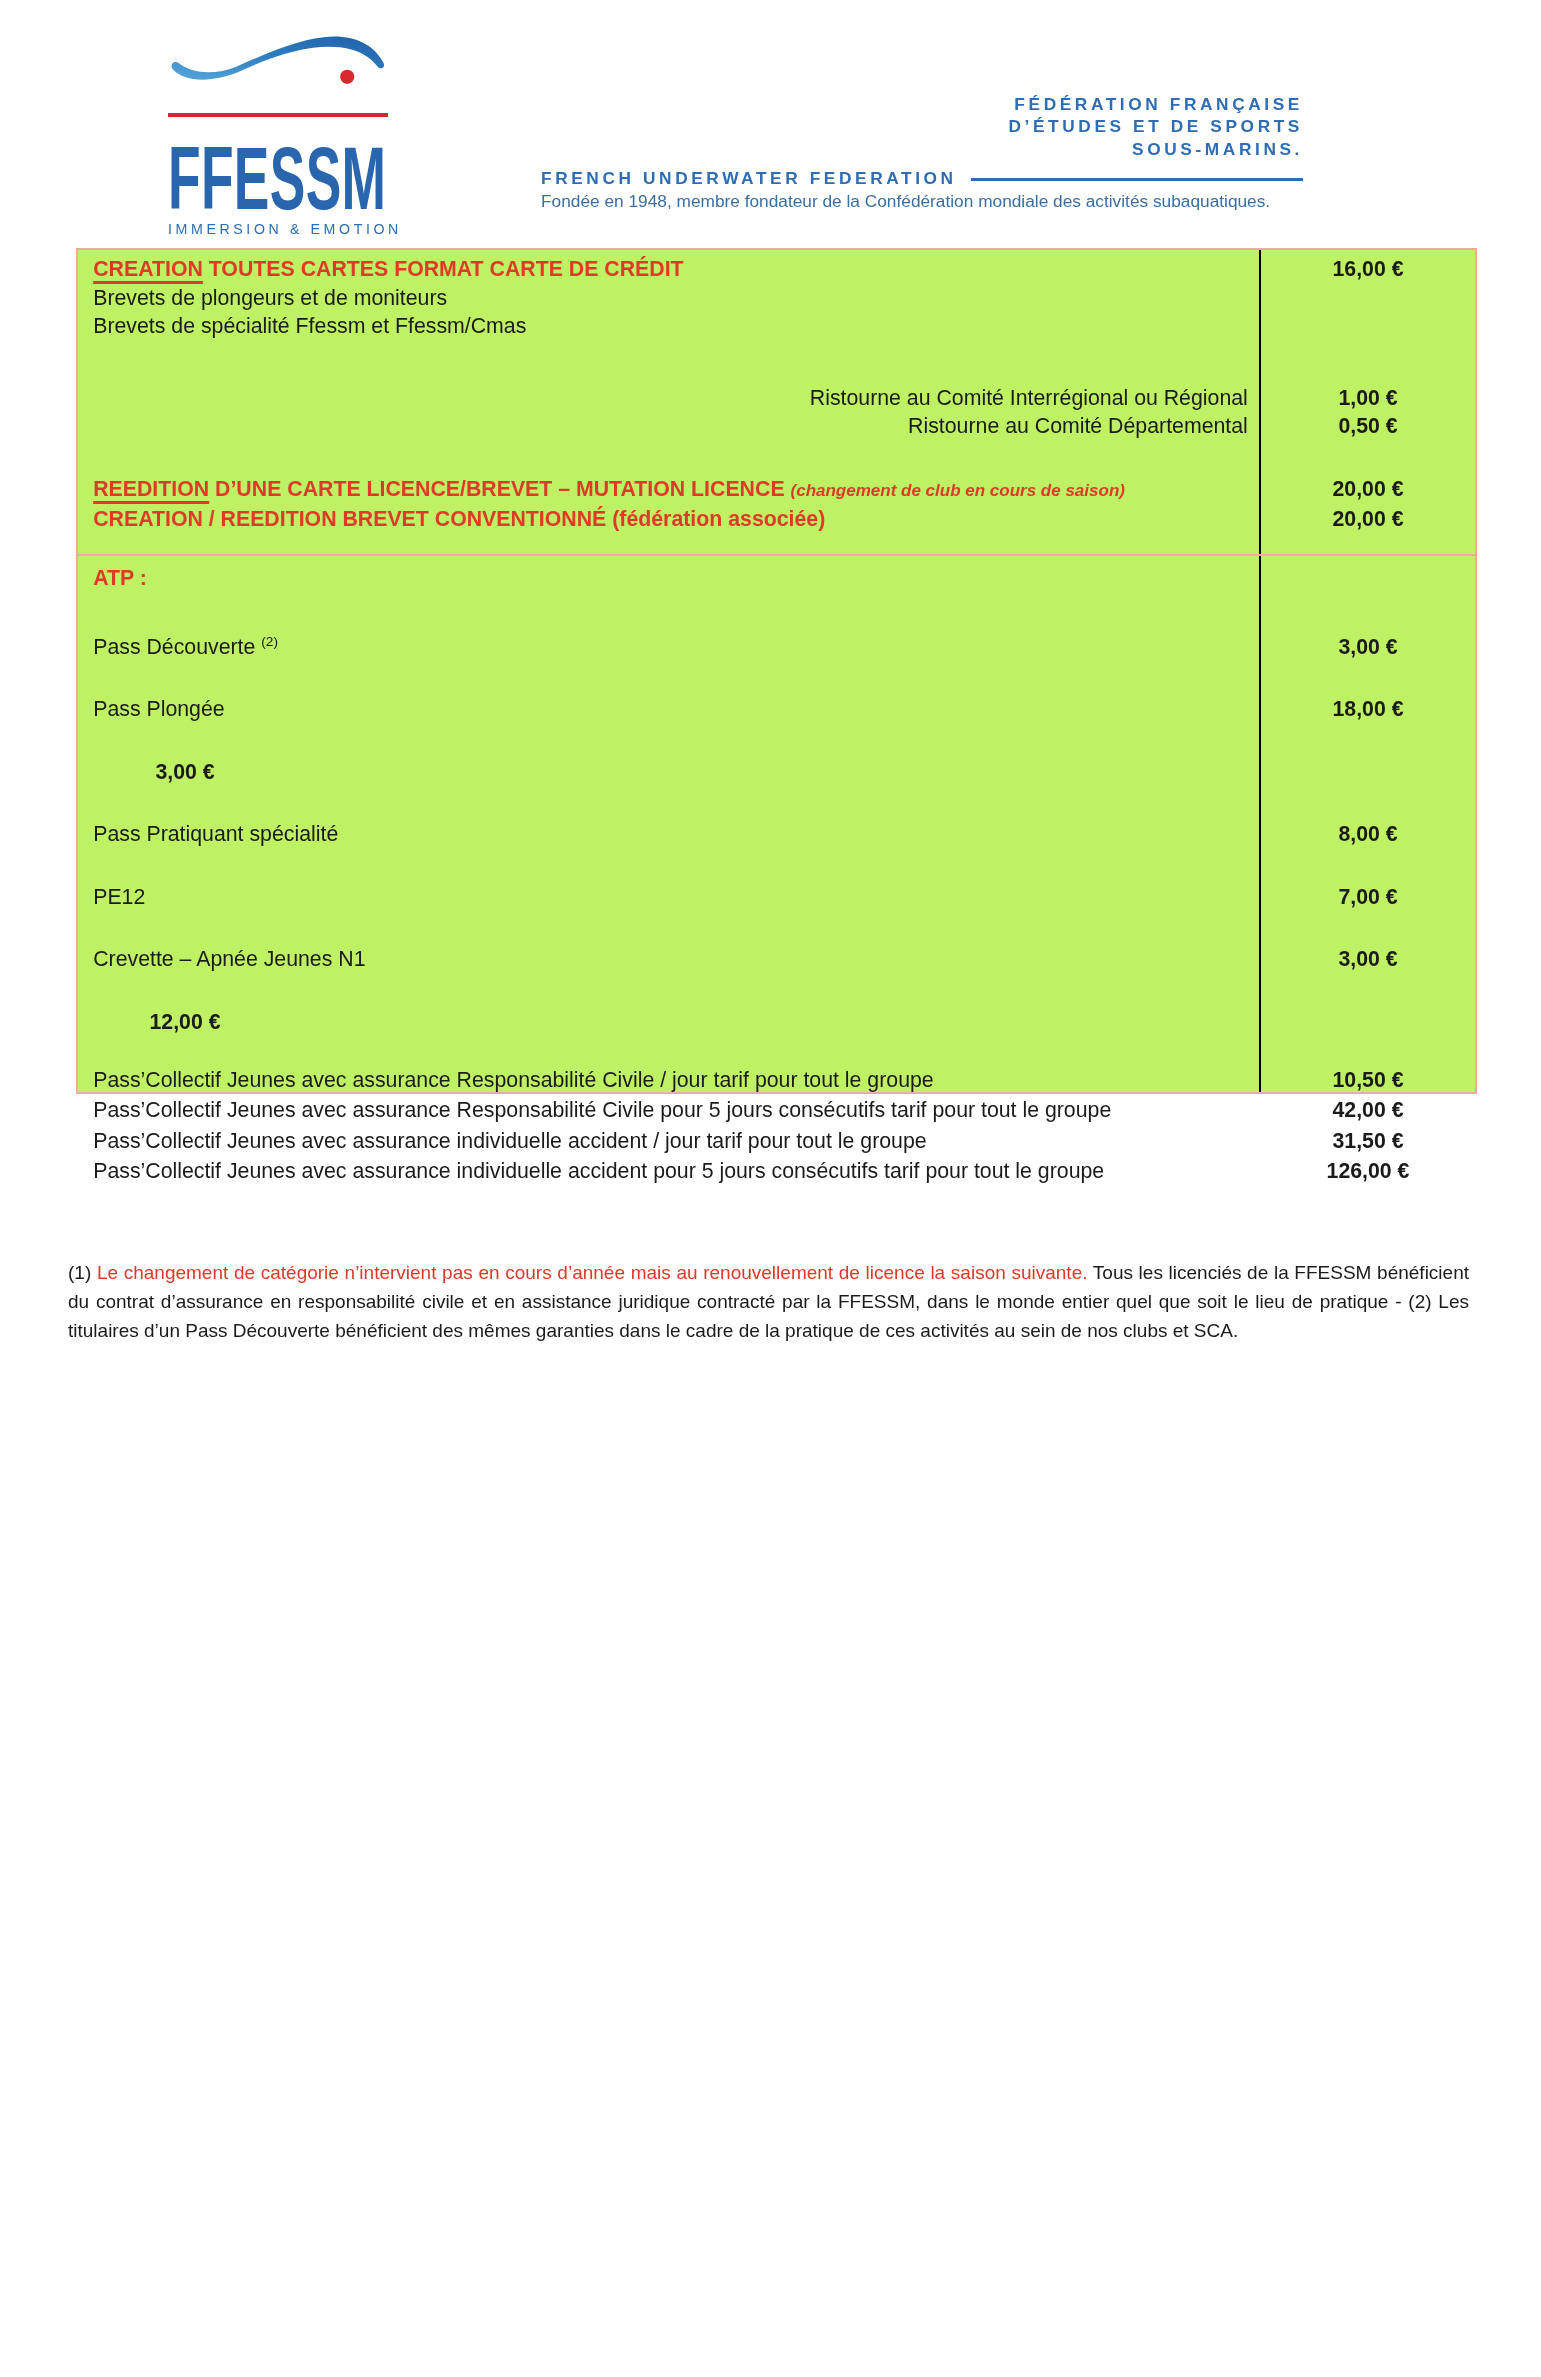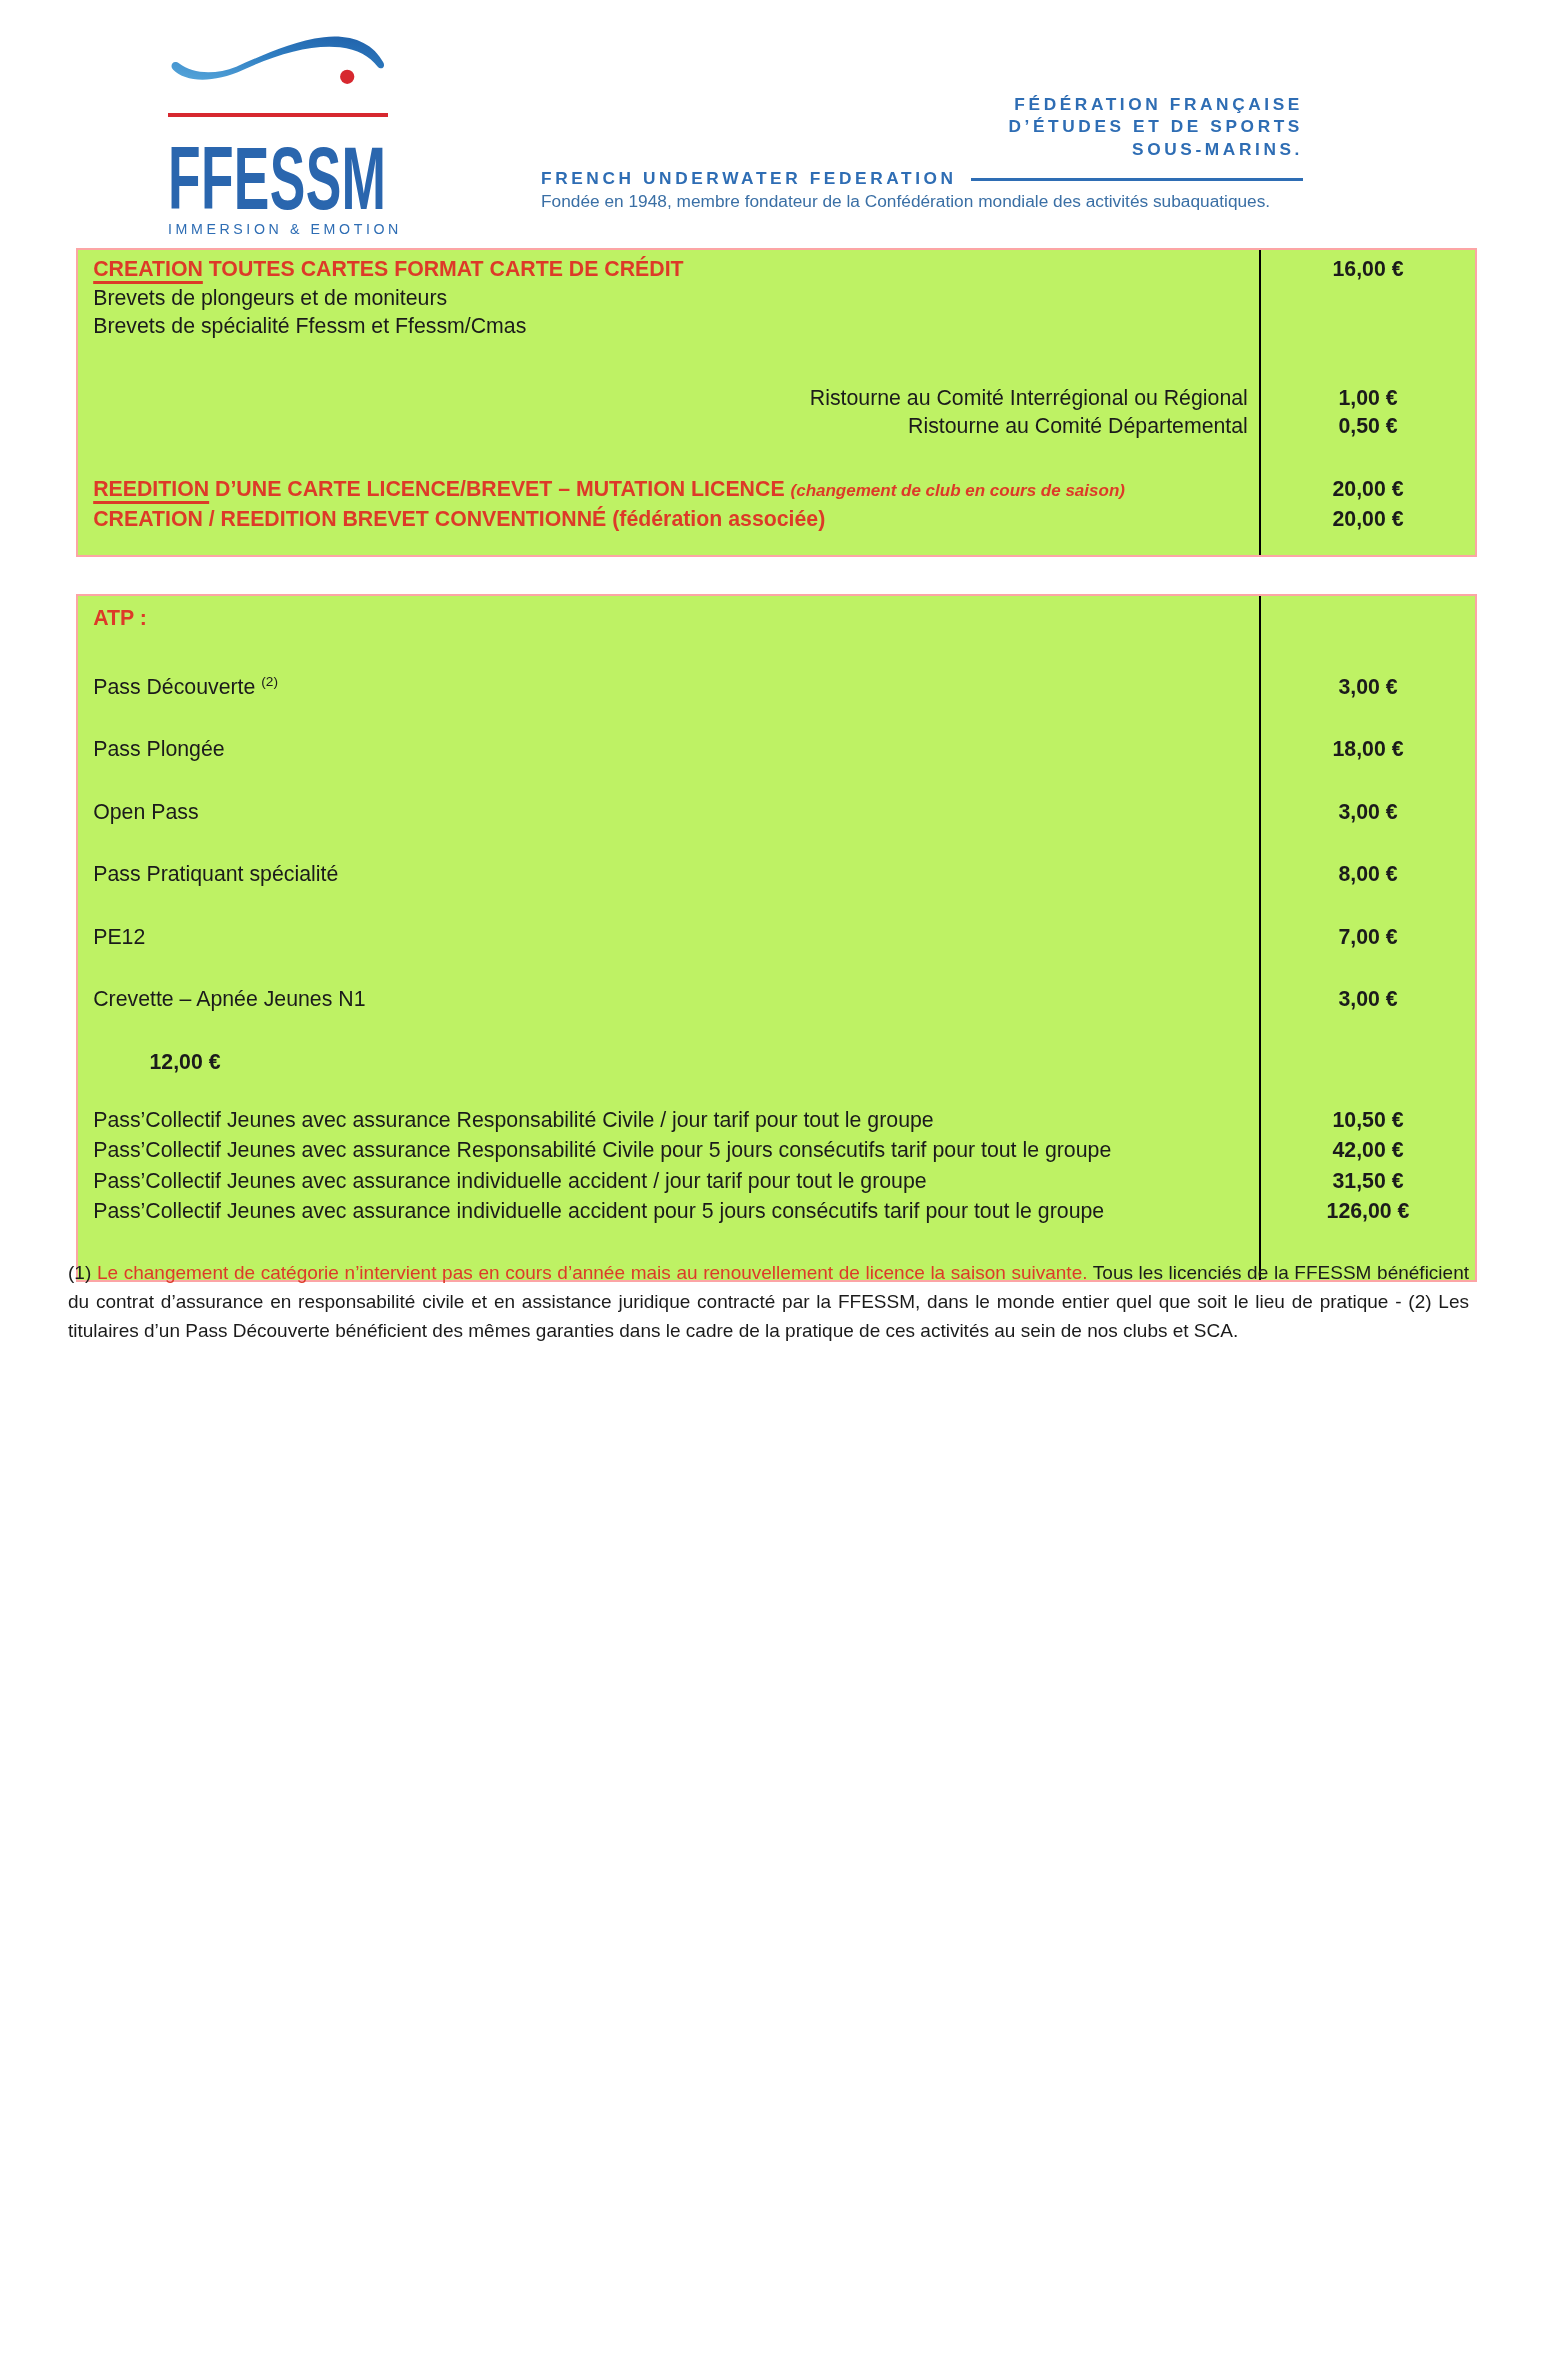--- a/index.html
+++ b/index.html
@@ -26,7 +26,7 @@
   
   .tbl{position:absolute;left:76px;width:1401px;border:2px solid #fca5a5;box-sizing:border-box;background:#bef264;}
   .tbl1{top:248px;height:309px;padding-top:5.1px;}
-  .tbl2{top:554px;height:688px;padding-top:8.1px;margin-top:40px;}
+  .tbl2{top:554px;height:540px;padding-top:8.1px;}
   .vdiv{position:absolute;top:0;bottom:0;right:214px;width:2px;background:#000;}
   .row{display:flex;align-items:flex-start;line-height:28.5px;font-size:21.3px;}
   .cell-l{flex:1;min-width:0;padding-left:15.2px;padding-right:13.2px;}

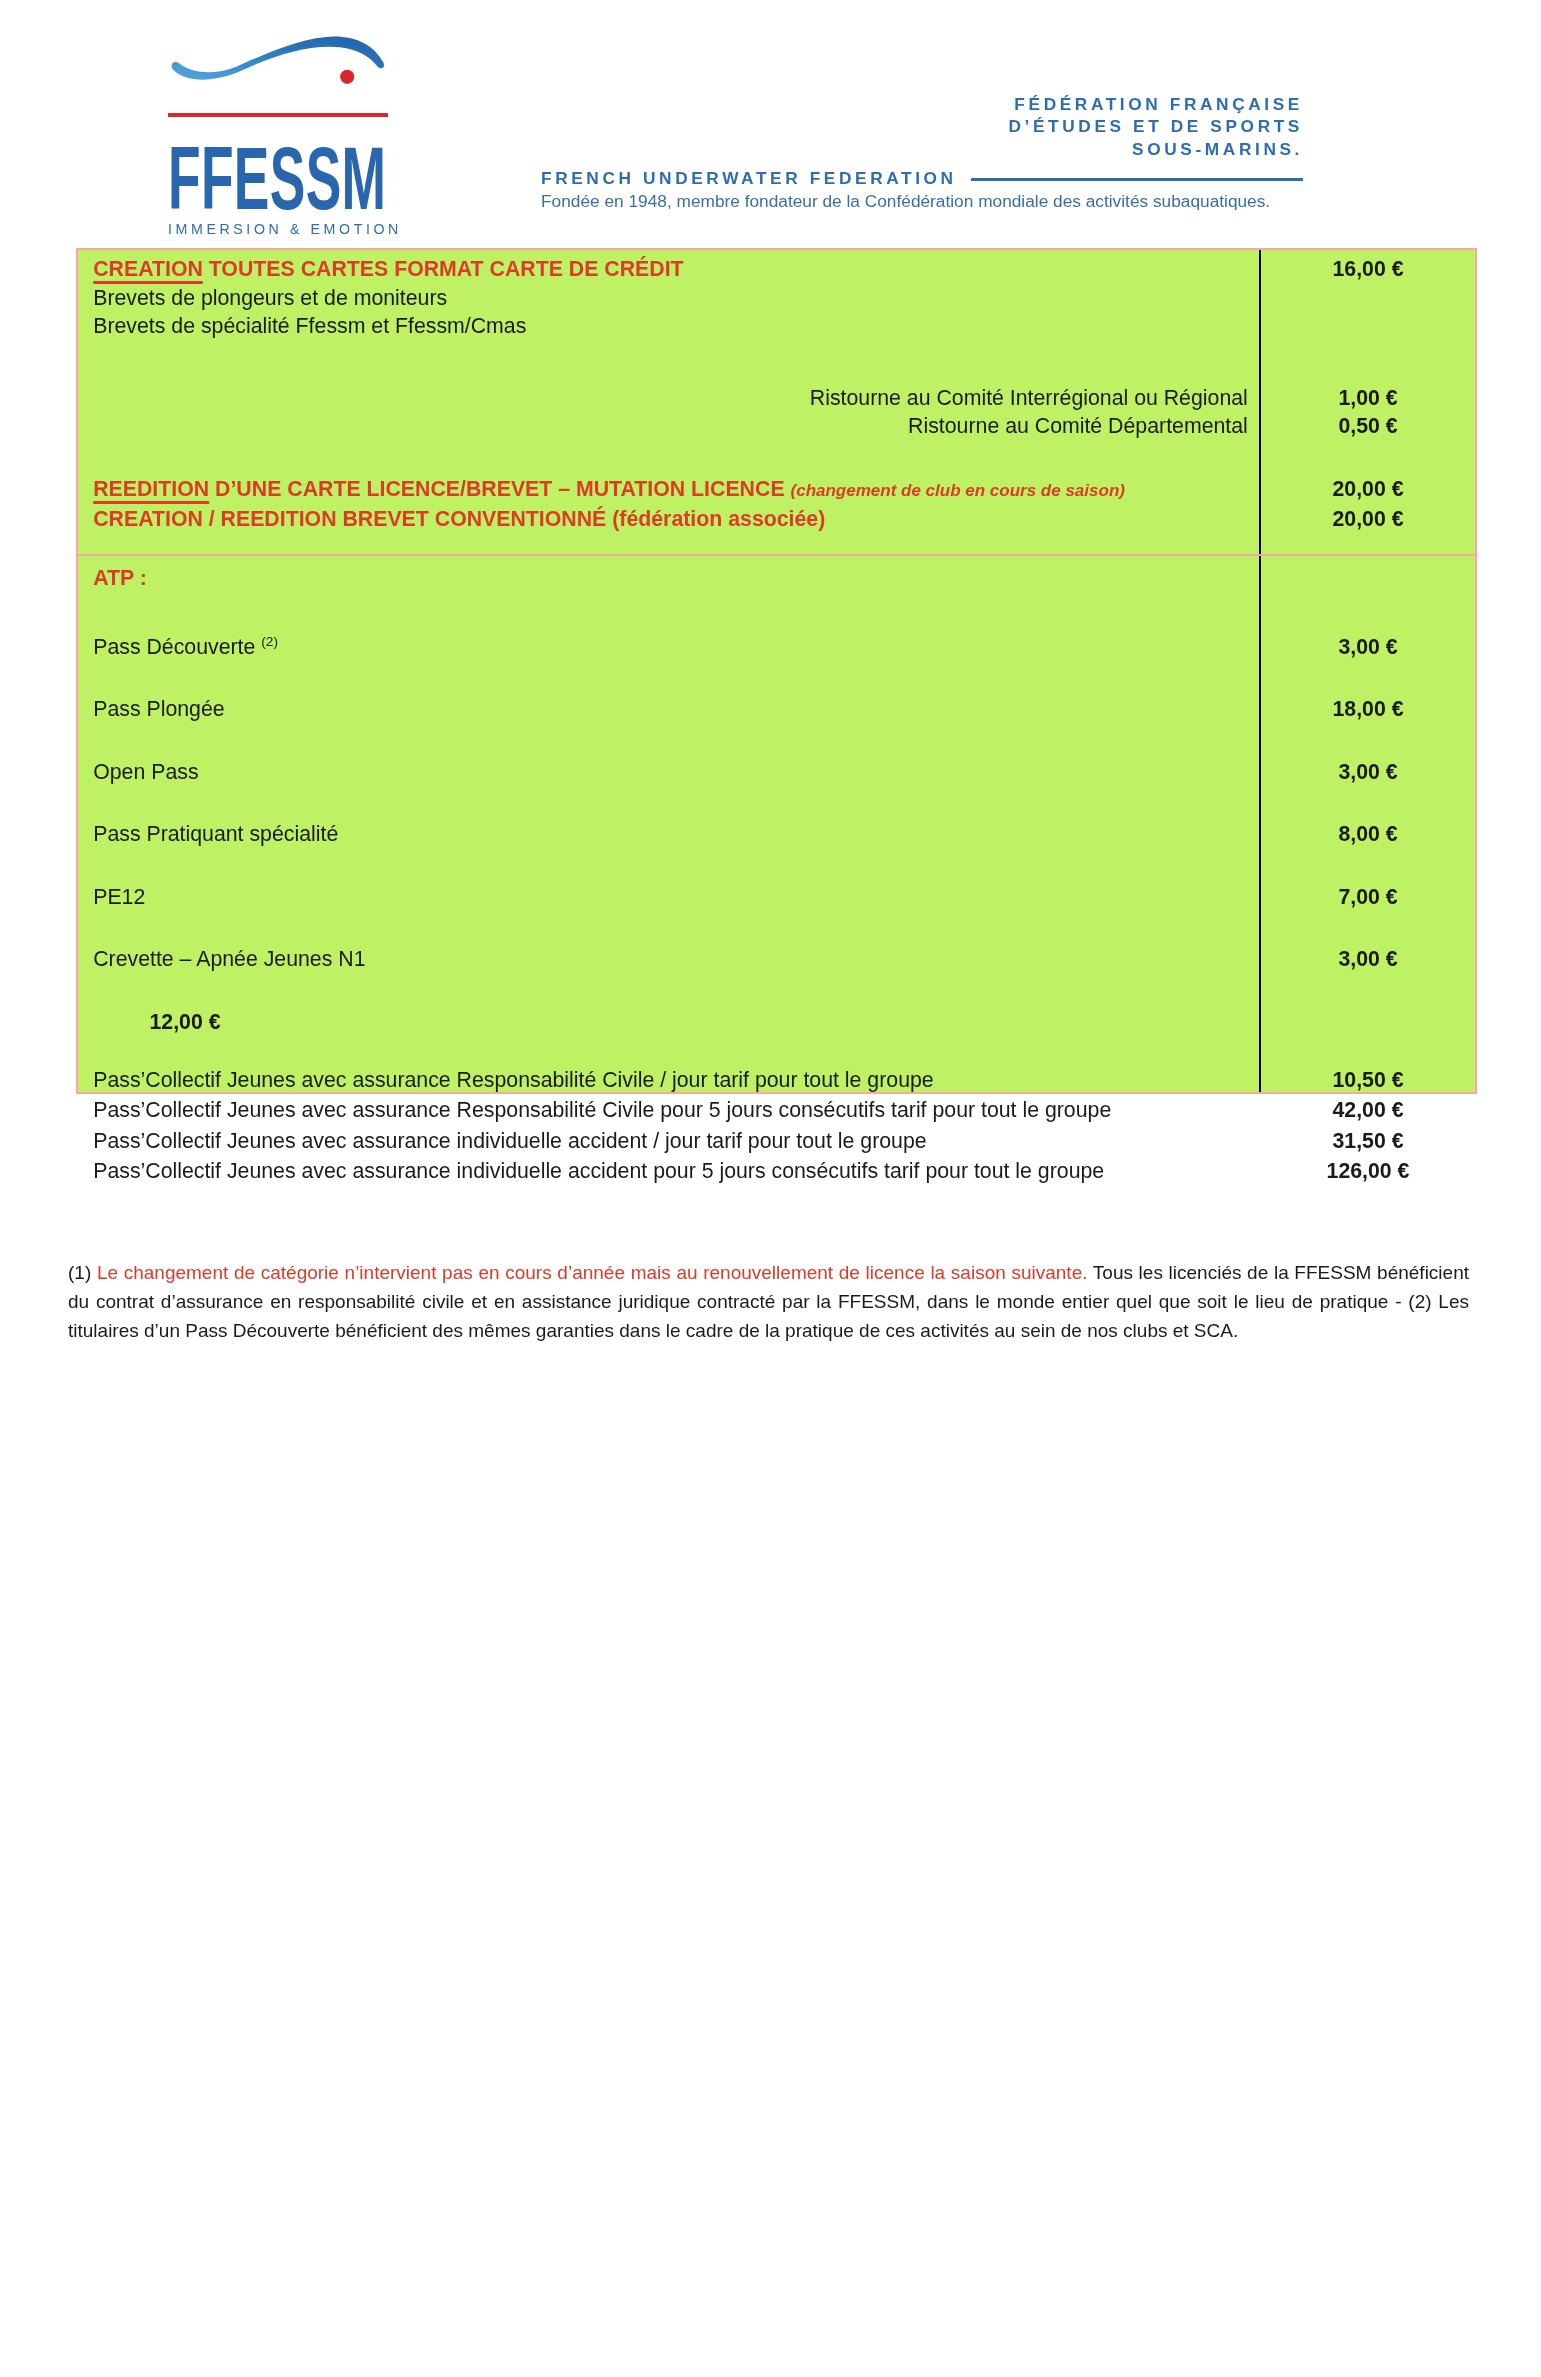--- a/index.html
+++ b/index.html
@@ -146,7 +146,6 @@
       <div class="cell-r">18,00 €</div>
     </div>
     <div class="row item">
-      <div class="cell-l">Open Pass</div>
       <div class="cell-r">3,00 €</div>
     </div>
     <div class="row item">

